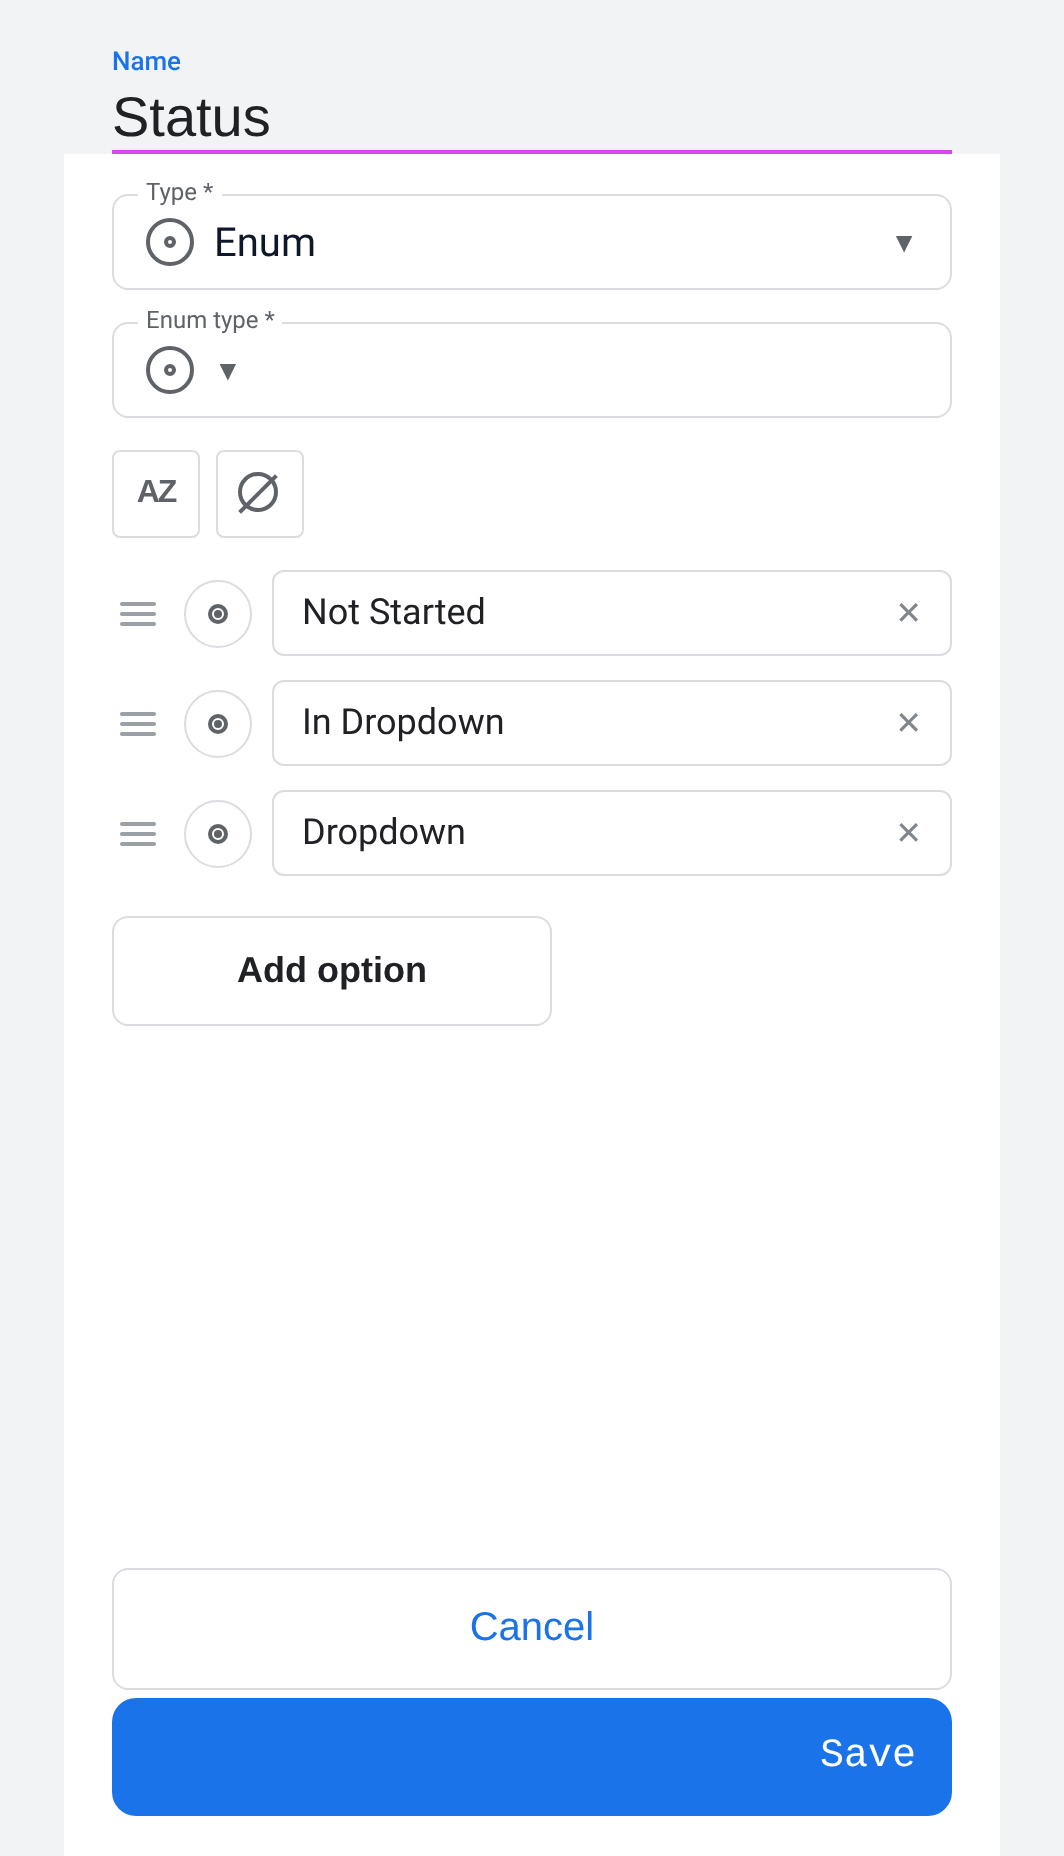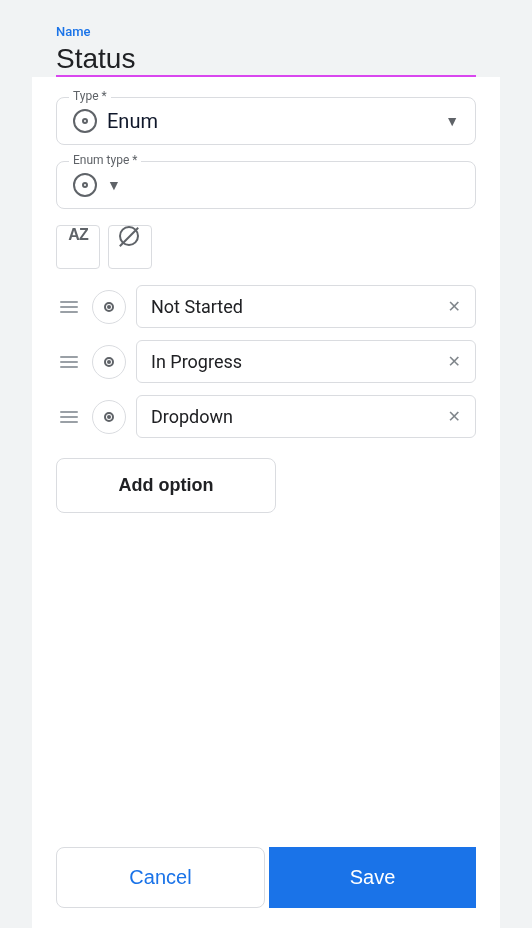--- a/index.html
+++ b/index.html
@@ -123,7 +123,7 @@
       border-radius: 4px;
       background: #fff;
       display: flex;
-      align-items: flex-start;
+      align-items: center;
       justify-content: center;
       cursor: pointer;
     }

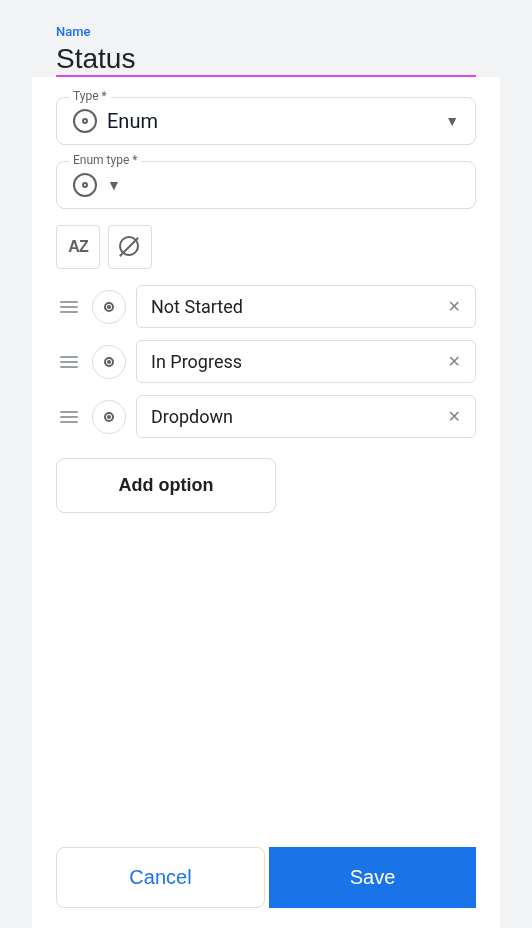--- a/index.html
+++ b/index.html
@@ -353,7 +353,7 @@
           </div>
         </button>
         <div class="option-input-wrapper">
-          <span class="option-text">In Progress</span>
+          <span class="option-text">In Dropdown</span>
           <span class="option-clear">✕</span>
         </div>
       </div>

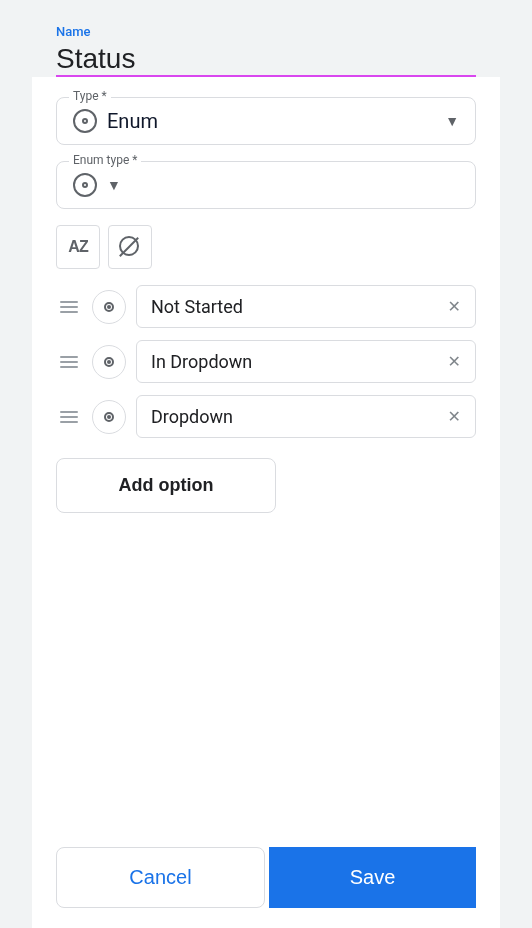--- a/index.html
+++ b/index.html
@@ -249,6 +249,7 @@
       display: flex;
       gap: 4px;
       margin-top: auto;
+      flex-direction: column;
     }
     .cancel-btn {
       flex: 1;

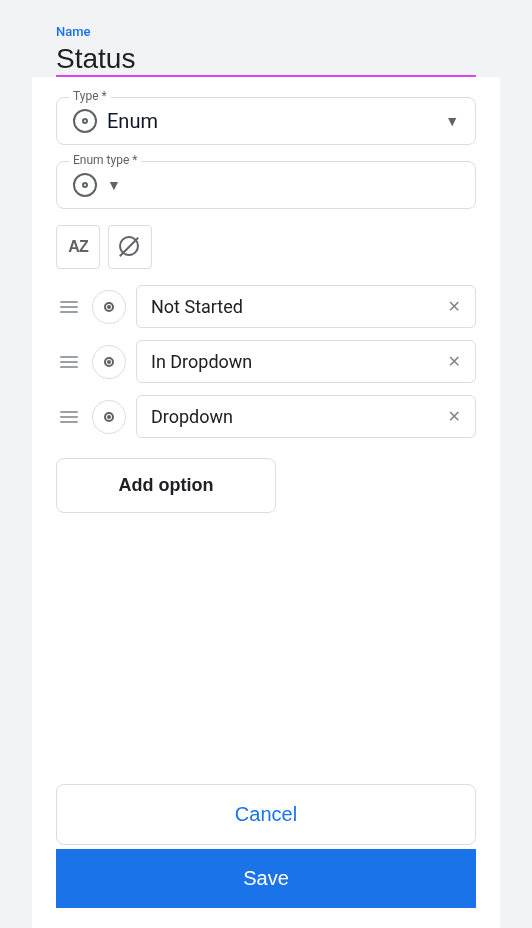--- a/index.html
+++ b/index.html
@@ -266,14 +266,15 @@
     .save-btn {
       flex: 1;
       border: none;
-      border-radius: 0;
+      border-radius: 12px;
       background: #1a73e8;
       color: #fff;
       font-size: 20px;
       font-weight: 500;
       padding: 18px;
       cursor: pointer;
-      text-align: center;
+      text-align: right;
+      font-family: Liberation Mono, monospace;
     }
   </style>
 </head>

